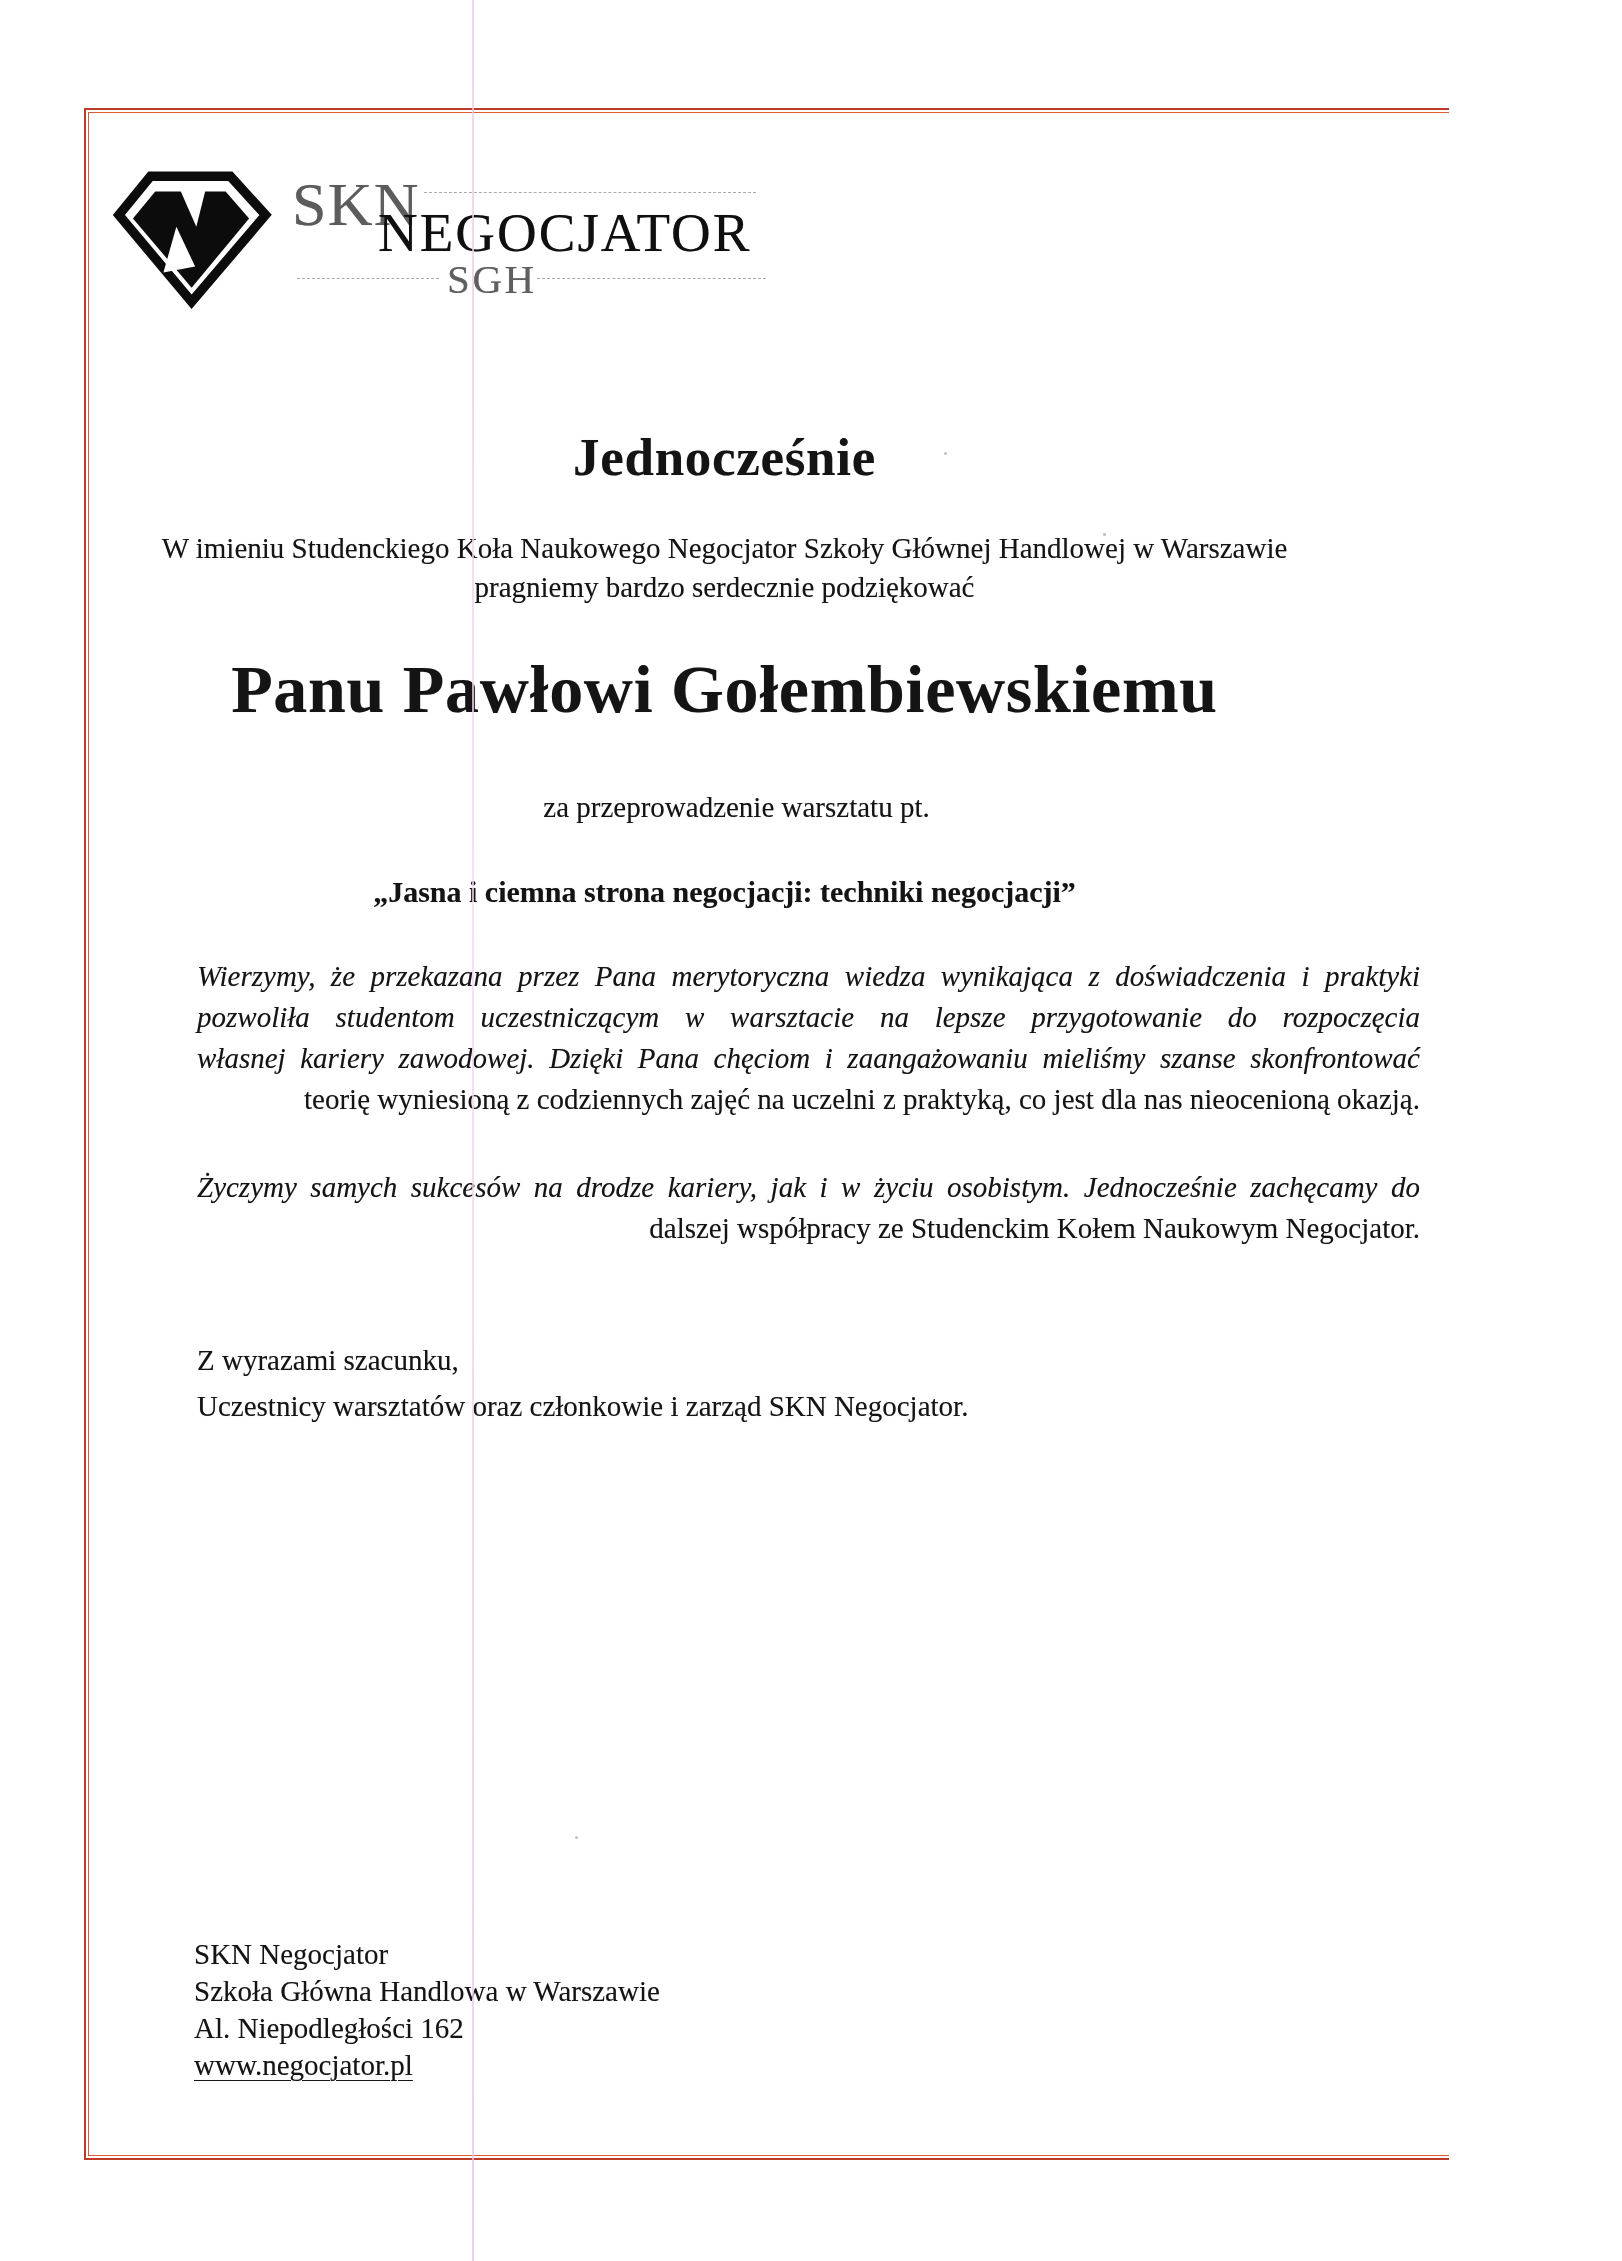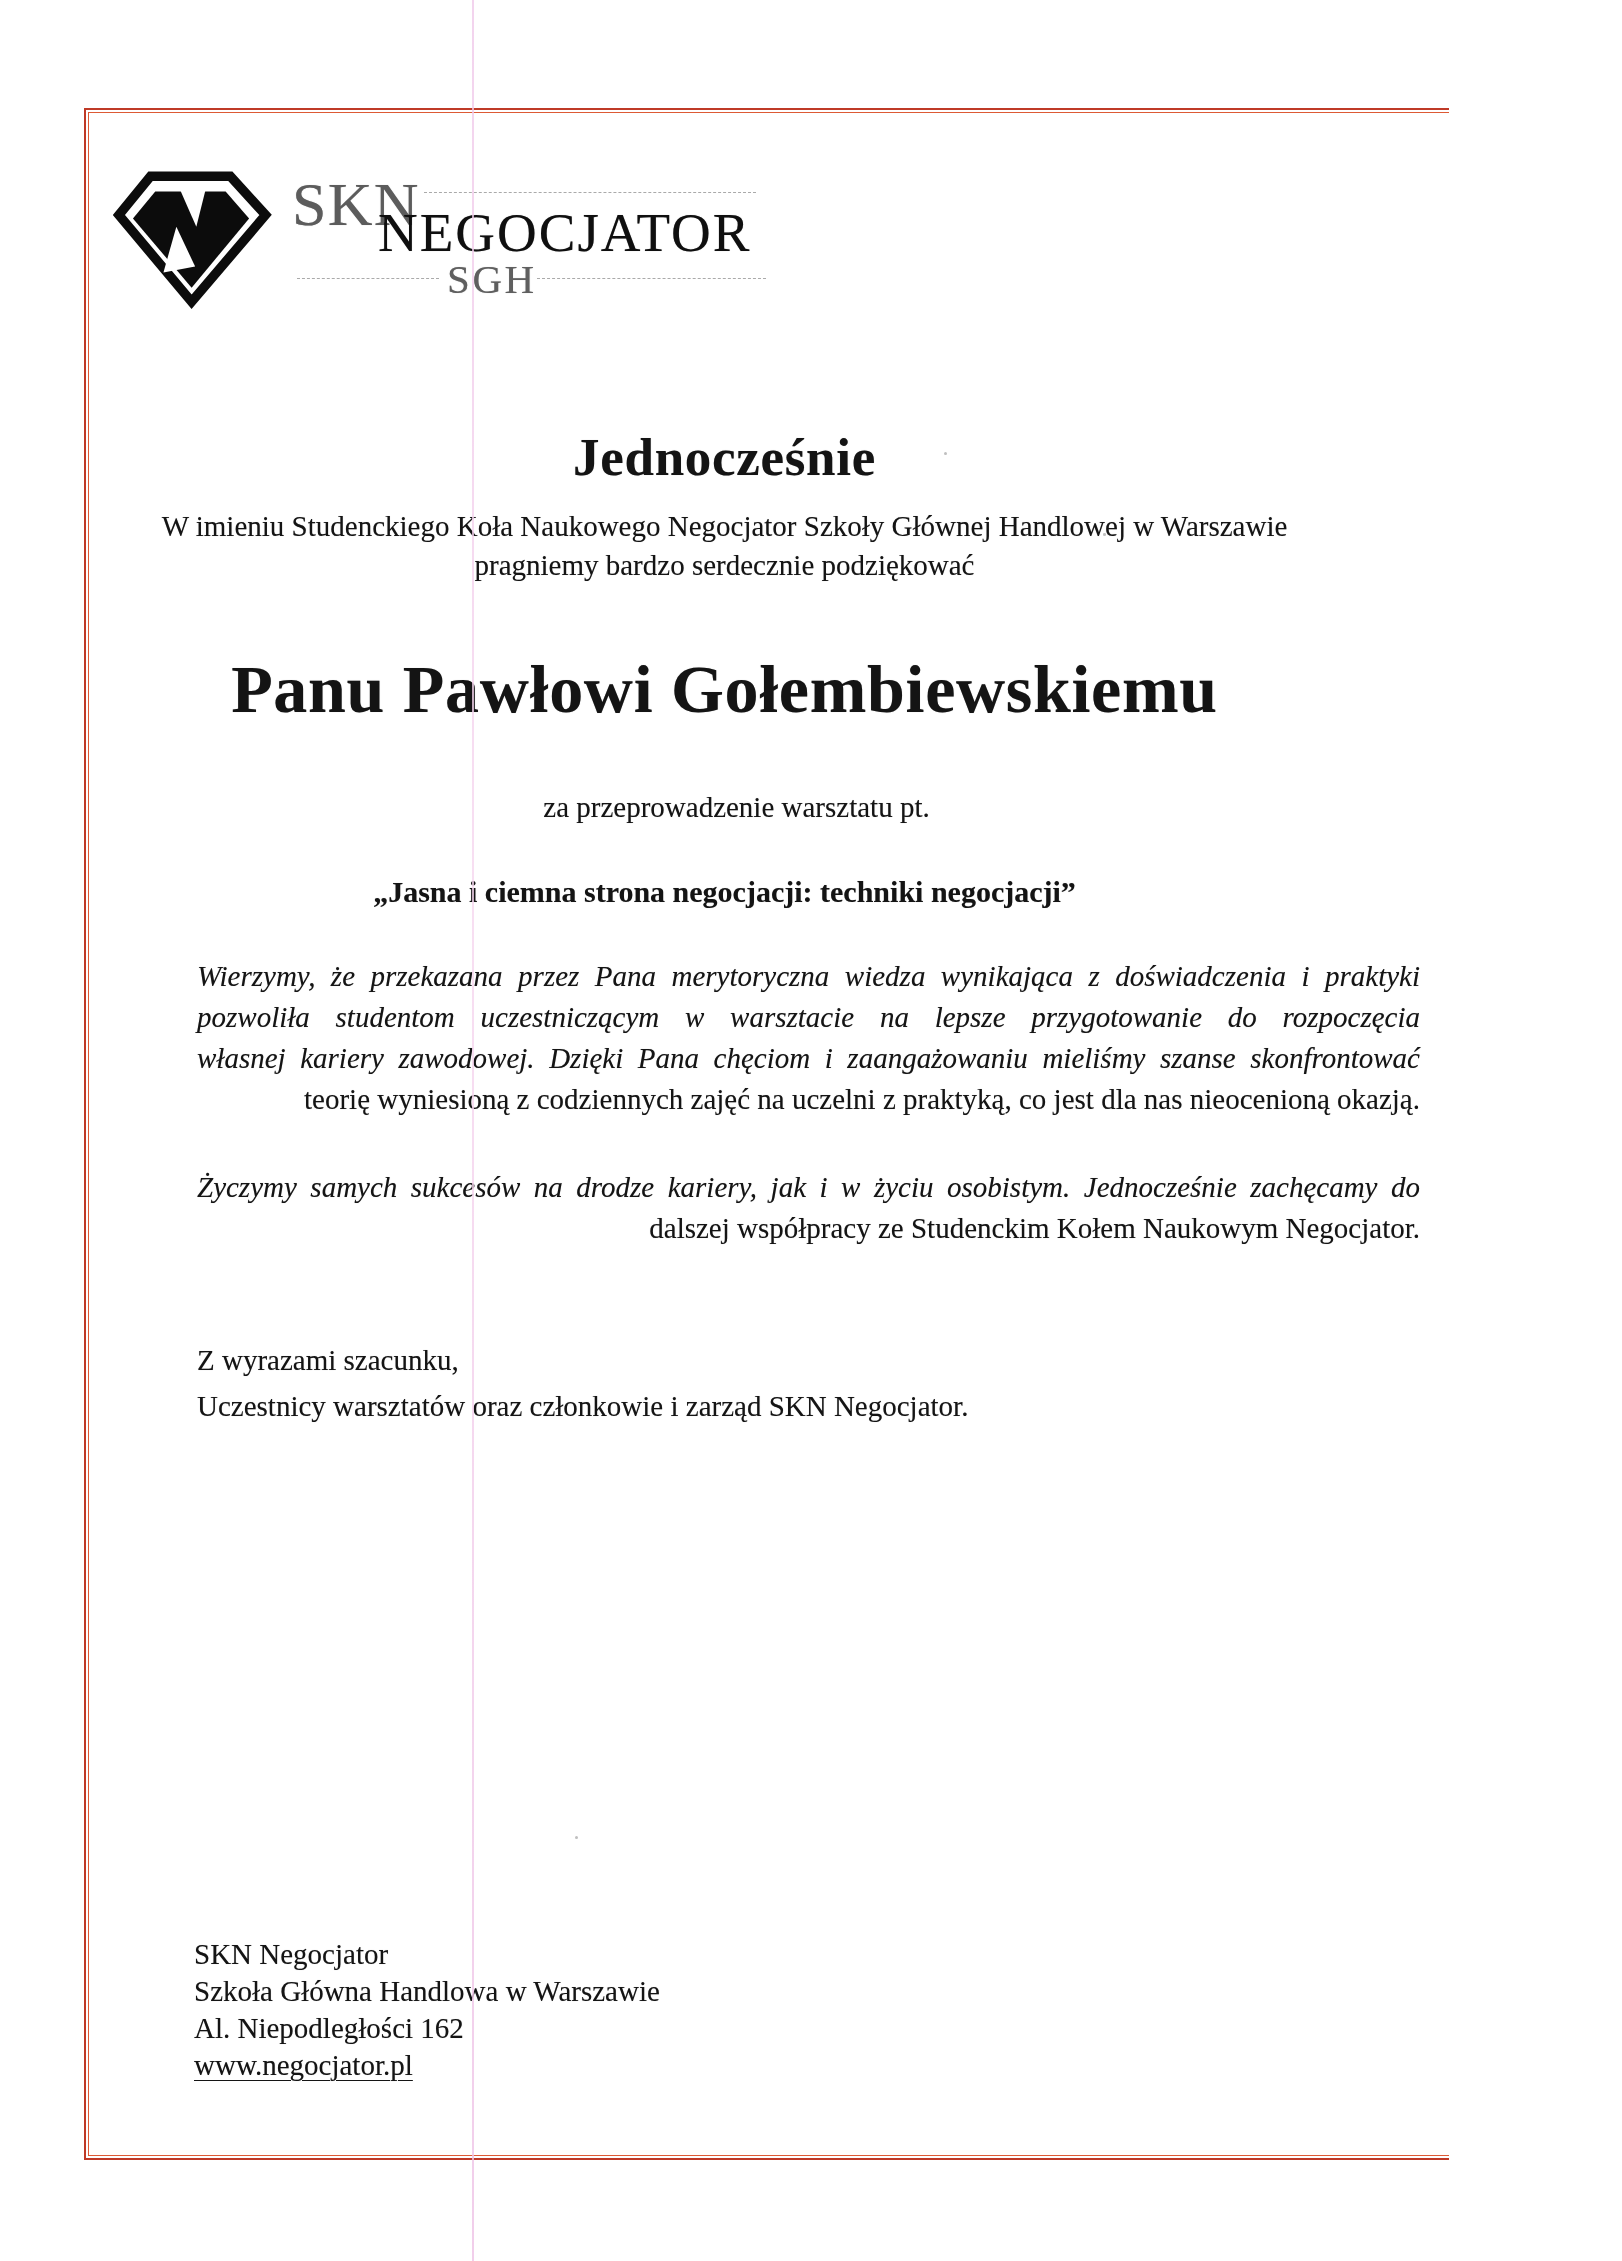--- a/index.html
+++ b/index.html
@@ -58,7 +58,7 @@
   
   .center{left:85px;right:85px;text-align:center;position:absolute;}
   .title{top:428px;font-size:53px;font-weight:bold;line-height:1.1;letter-spacing:0.7px;}
-  .intro{top:507px;font-size:29px;line-height:39px;}
+  .intro{top:529px;font-size:29px;line-height:39px;}
   .recipient{top:652px;font-size:68px;font-weight:bold;line-height:1.1;letter-spacing:0.7px;}
   .reason{top:788px;font-size:29px;line-height:39px;padding-left:24px;}
   .quote{top:873px;font-size:30px;font-weight:bold;line-height:37px;}

